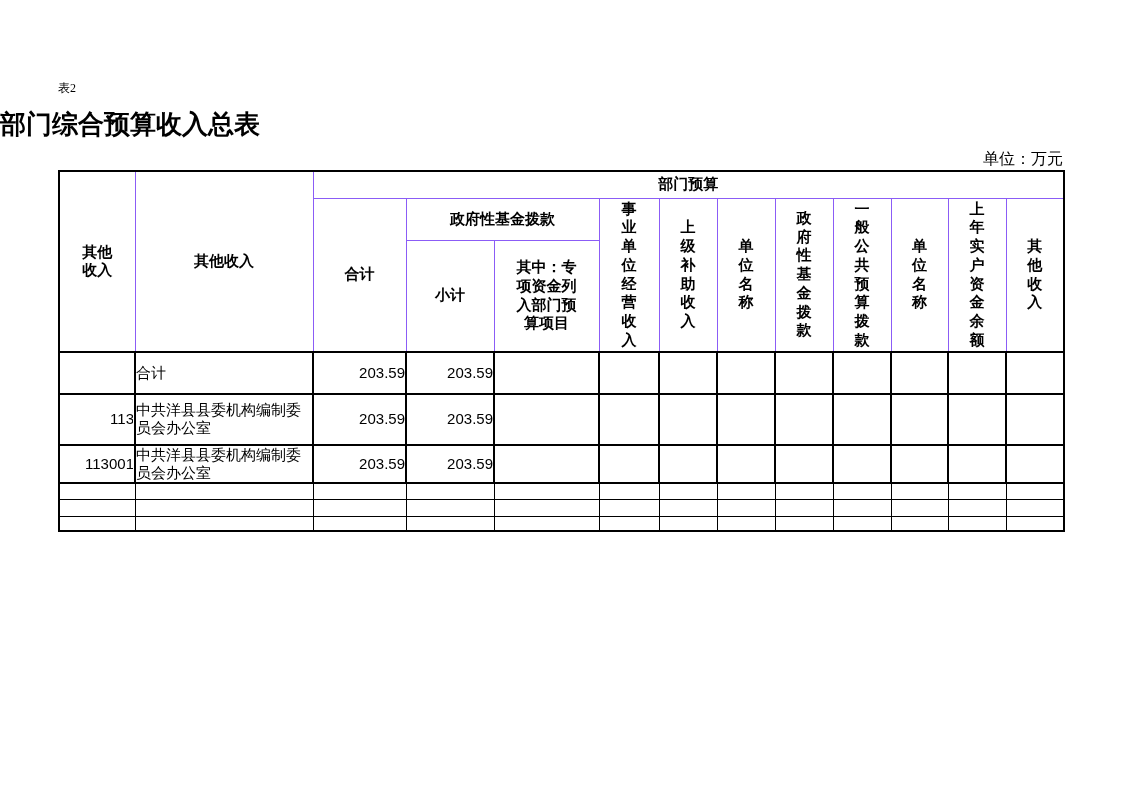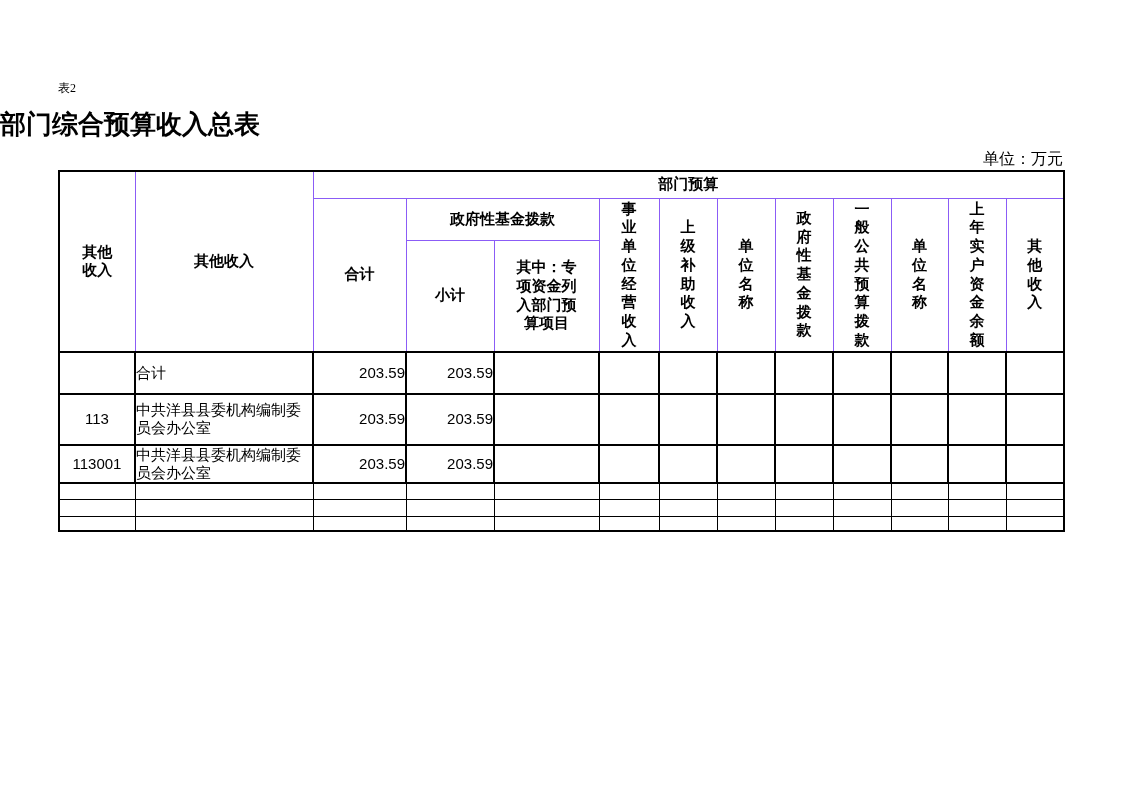--- a/index.html
+++ b/index.html
@@ -79,7 +79,7 @@
   tbody tr:nth-child(6) { height: 14px; }
 
   .cell-code {
-    text-align: center;
+    text-align: right;
     vertical-align: bottom;
     padding: 0 2px 4px 2px;
     font-size: 14px;

